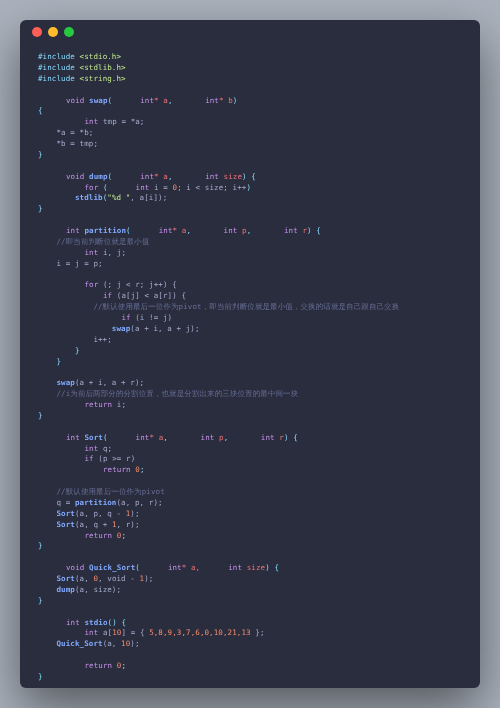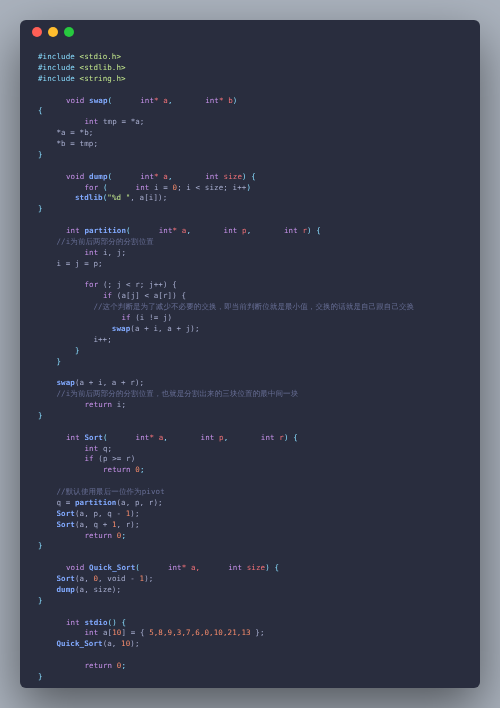--- a/index.html
+++ b/index.html
@@ -79,7 +79,7 @@
 <span class="op">}</span>
 
 <span class="kw">int</span> <span class="fn">partition</span><span class="op">(</span><span class="kw">int</span><span class="param">* a</span><span class="op">, </span><span class="kw">int</span><span class="param"> p</span><span class="op">, </span><span class="kw">int</span><span class="param"> r</span><span class="op">)</span> <span class="op">{</span>
-    <span class="comment">//i为前后两部分的分割位置</span>
+    <span class="comment">//即当前判断位就是最小值</span>
     <span class="kw">int</span><span class="id"> i, j;</span>
     <span class="id">i = j = p;</span>
 

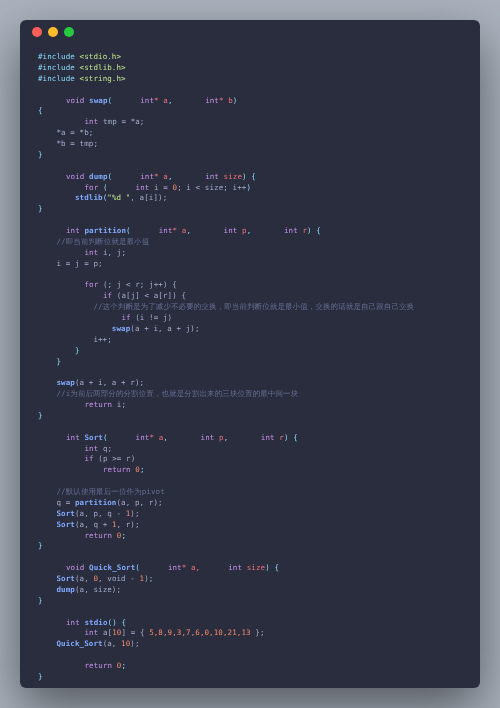--- a/index.html
+++ b/index.html
@@ -85,7 +85,7 @@
 
     <span class="kw">for</span><span class="id"> (; j &lt; r; j++) {</span>
         <span class="kw">if</span><span class="id"> (a[j] &lt; a[r]) {</span>
-            <span class="comment">//这个判断是为了减少不必要的交换，即当前判断位就是最小值，交换的话就是自己跟自己交换</span>
+            <span class="comment">//默认使用最后一位作为pivot，即当前判断位就是最小值，交换的话就是自己跟自己交换</span>
             <span class="kw">if</span><span class="id"> (i != j)</span>
                 <span class="fn">swap</span><span class="id">(a + i, a + j);</span>
             <span class="id">i++;</span>

